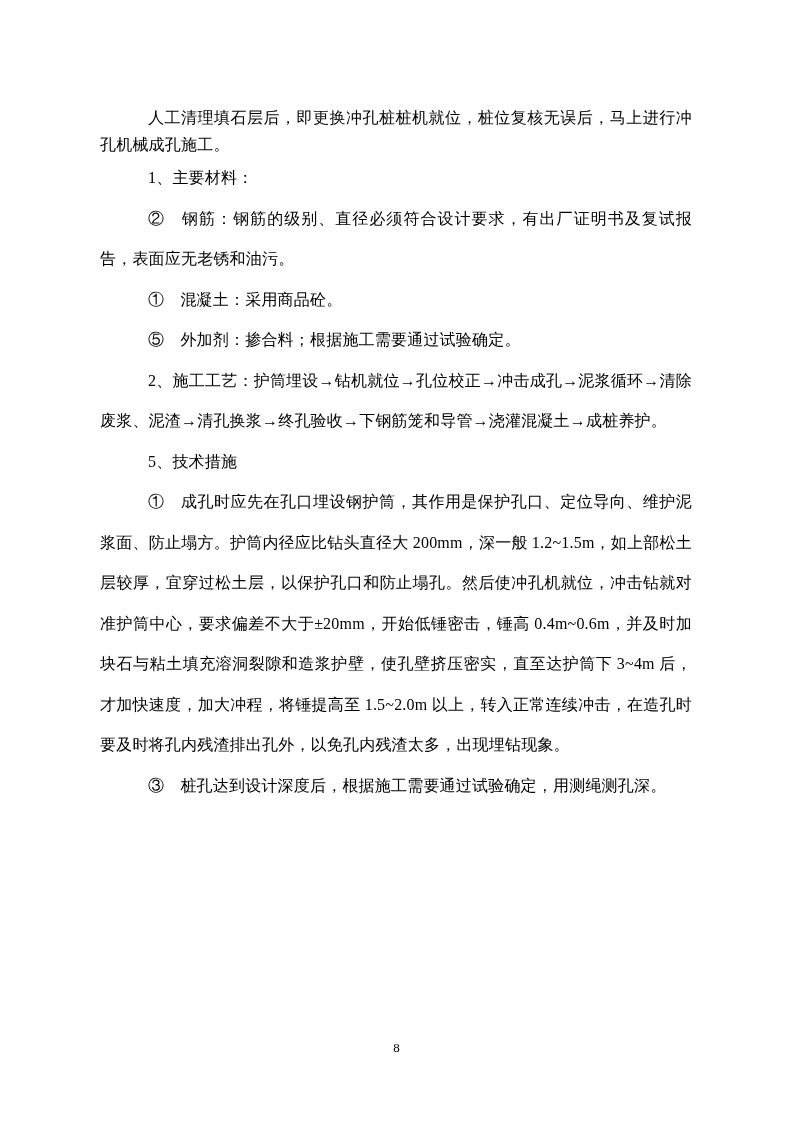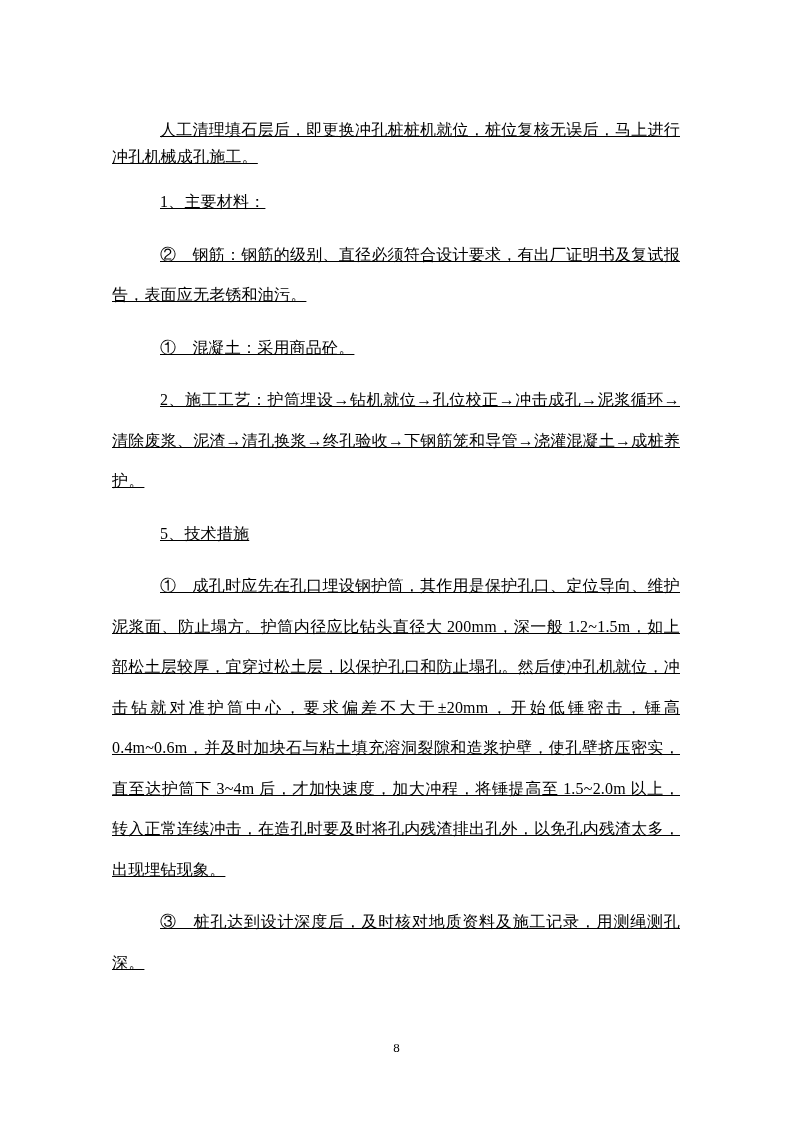--- a/index.html
+++ b/index.html
@@ -26,10 +26,9 @@
     letter-spacing: 0.2px;
   }
   .content p {
-    margin: 12px;
+    margin: 0;
     line-height: 40.5px;
     text-indent: 3em;
-    text-decoration: underline;
   }
   .content p.p-tight {
     line-height: 27px;

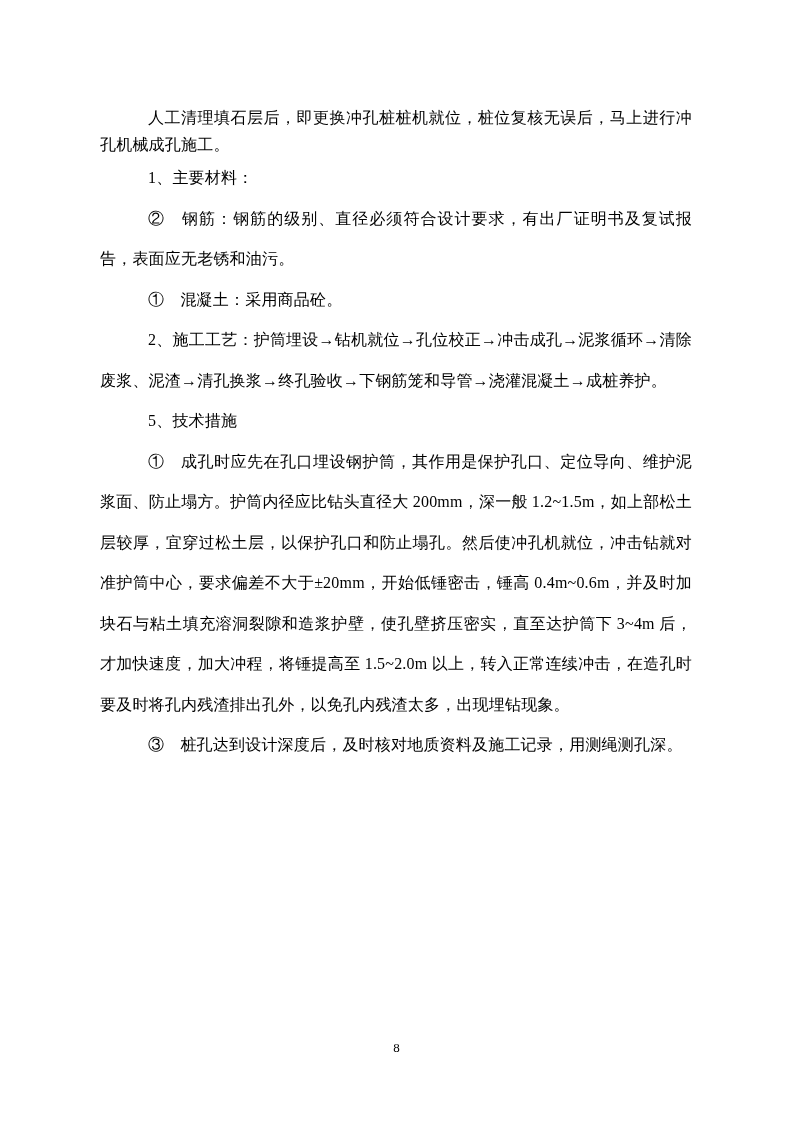--- a/index.html
+++ b/index.html
@@ -52,6 +52,7 @@
     <p>1、主要材料：</p>
     <p>②　钢筋：钢筋的级别、直径必须符合设计要求，有出厂证明书及复试报告，表面应无老锈和油污。</p>
     <p>①　混凝土：采用商品砼。</p>
+    <p>⑤　外加剂：掺合料；根据施工需要通过试验确定。</p>
     <p>2、施工工艺：护筒埋设→钻机就位→孔位校正→冲击成孔→泥浆循环→清除废浆、泥渣→清孔换浆→终孔验收→下钢筋笼和导管→浇灌混凝土→成桩养护。</p>
     <p>5、技术措施</p>
     <p>①　成孔时应先在孔口埋设钢护筒，其作用是保护孔口、定位导向、维护泥浆面、防止塌方。护筒内径应比钻头直径大 200mm，深一般 1.2~1.5m，如上部松土层较厚，宜穿过松土层，以保护孔口和防止塌孔。然后使冲孔机就位，冲击钻就对准护筒中心，要求偏差不大于±20mm，开始低锤密击，锤高 0.4m~0.6m，并及时加块石与粘土填充溶洞裂隙和造浆护壁，使孔壁挤压密实，直至达护筒下 3~4m 后，才加快速度，加大冲程，将锤提高至 1.5~2.0m 以上，转入正常连续冲击，在造孔时要及时将孔内残渣排出孔外，以免孔内残渣太多，出现埋钻现象。</p>

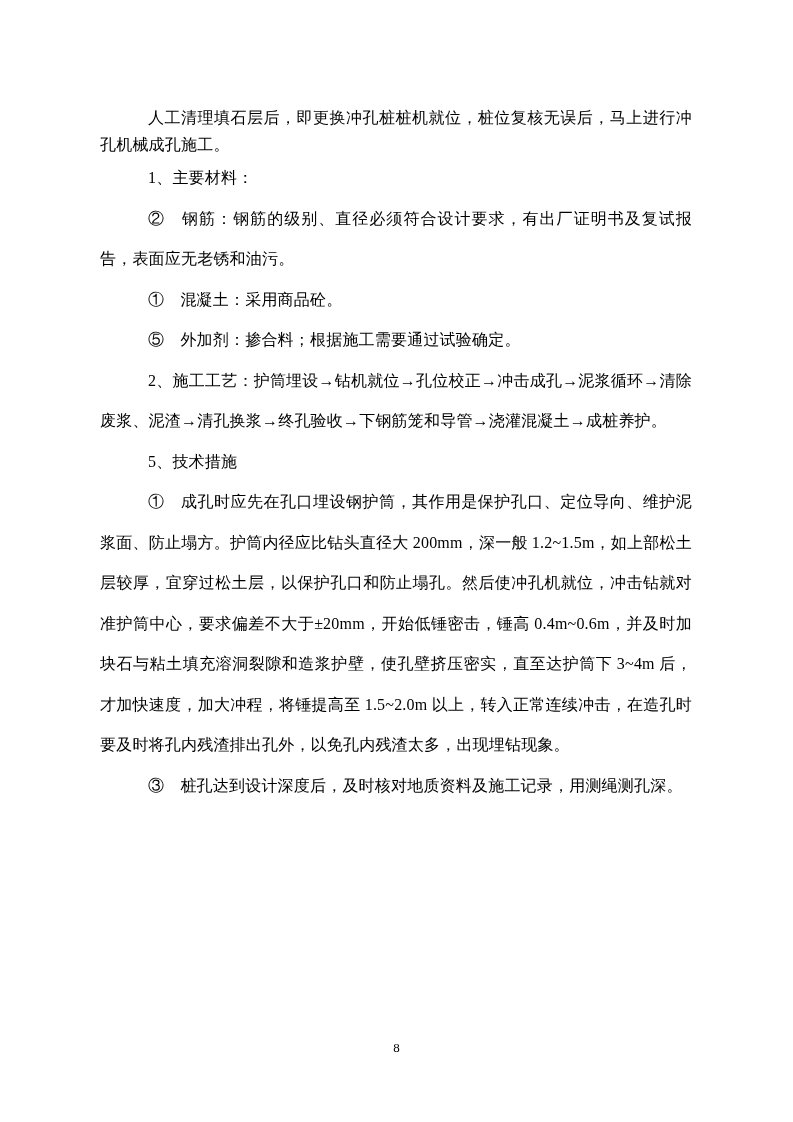--- a/index.html
+++ b/index.html
@@ -56,7 +56,7 @@
     <p>2、施工工艺：护筒埋设→钻机就位→孔位校正→冲击成孔→泥浆循环→清除废浆、泥渣→清孔换浆→终孔验收→下钢筋笼和导管→浇灌混凝土→成桩养护。</p>
     <p>5、技术措施</p>
     <p>①　成孔时应先在孔口埋设钢护筒，其作用是保护孔口、定位导向、维护泥浆面、防止塌方。护筒内径应比钻头直径大 200mm，深一般 1.2~1.5m，如上部松土层较厚，宜穿过松土层，以保护孔口和防止塌孔。然后使冲孔机就位，冲击钻就对准护筒中心，要求偏差不大于±20mm，开始低锤密击，锤高 0.4m~0.6m，并及时加块石与粘土填充溶洞裂隙和造浆护壁，使孔壁挤压密实，直至达护筒下 3~4m 后，才加快速度，加大冲程，将锤提高至 1.5~2.0m 以上，转入正常连续冲击，在造孔时要及时将孔内残渣排出孔外，以免孔内残渣太多，出现埋钻现象。</p>
-    <p>③　桩孔达到设计深度后，及时核对地质资料及施工记录，用测绳测孔深。</p>
+    <p>③　桩孔达到设计深度后，根据施工需要通过试验确定，用测绳测孔深。</p>
   </div>
   <div class="footer">
     <span>8</span>

